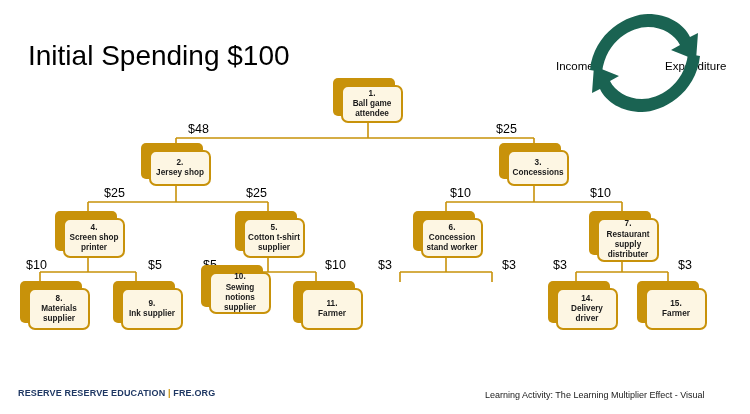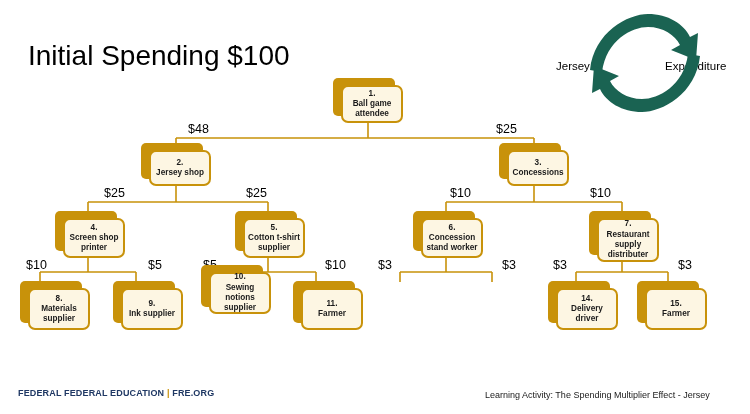--- a/index.html
+++ b/index.html
@@ -132,7 +132,7 @@
   <div class="title-initial">Initial Spending $100</div>
 
 
-  <div class="cycle-label" id="cycle-income">Jersey</div>
+  <div class="cycle-label" id="cycle-income">Income</div>
   <div class="cycle-label" id="cycle-expend">Expenditure</div>
 
   <svg id="cycle-arrows" width="130" height="110" viewBox="0 0 130 110">

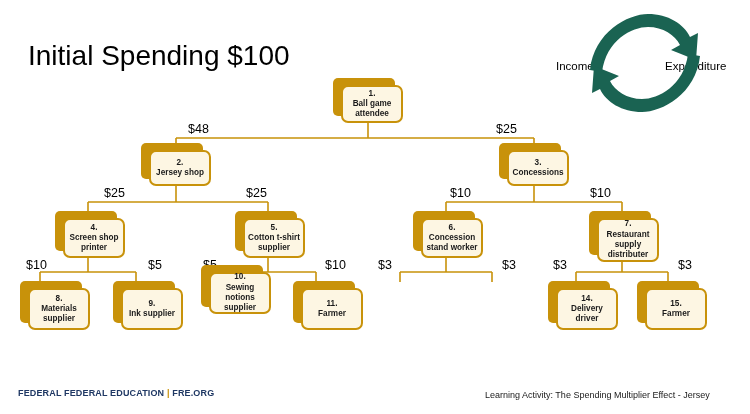--- a/index.html
+++ b/index.html
@@ -267,7 +267,7 @@
   </div>
 
   <div id="footer-left">
-    <span>FEDERAL FEDERAL EDUCATION</span>
+    <span>RESERVE RESERVE EDUCATION</span>
     <span class="sep">|</span>
     <span>FRE.ORG</span>
   </div>

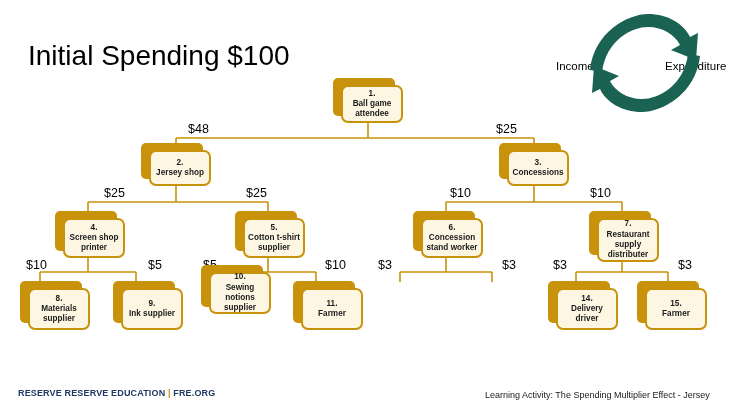--- a/index.html
+++ b/index.html
@@ -271,7 +271,7 @@
     <span class="sep">|</span>
     <span>FRE.ORG</span>
   </div>
-  <div id="footer-right">Learning Activity: The Spending Multiplier Effect - Jersey</div>
+  <div id="footer-right">Learning Activity: The Learning Multiplier Effect - Visual</div>
 
 </div>
 

